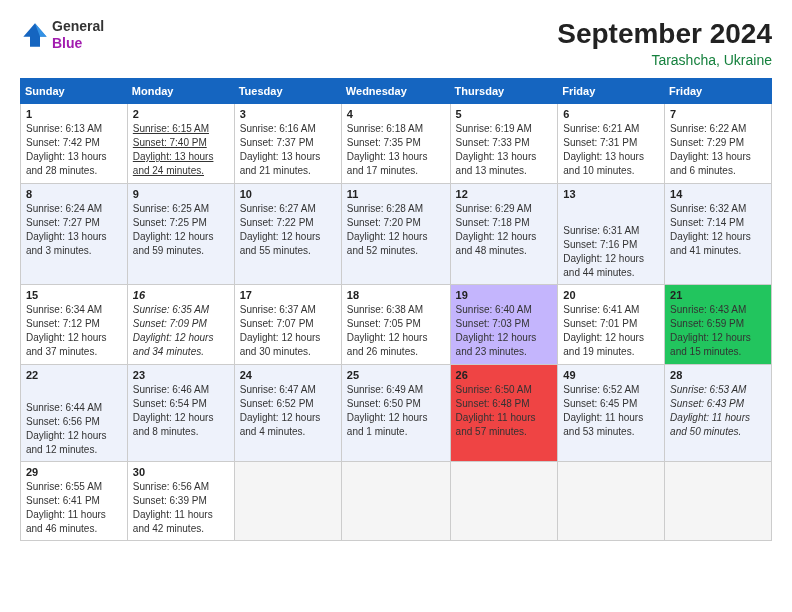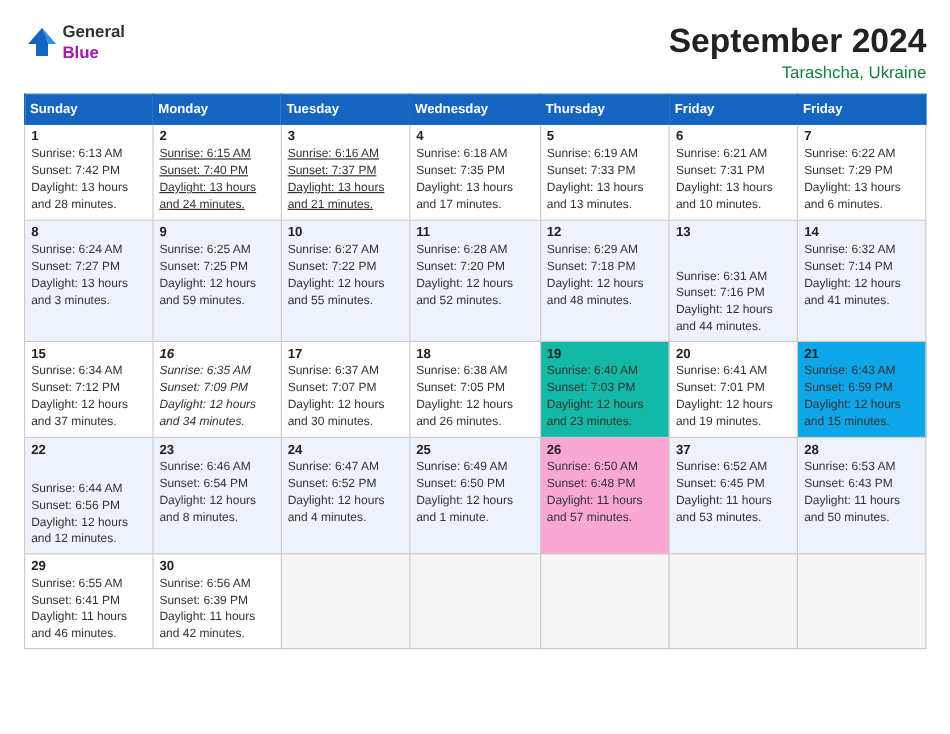--- a/index.html
+++ b/index.html
@@ -152,7 +152,7 @@
           </td>
           <td style="background: rgb(255, 255, 255);">
             <span class="day-num">3</span>
-            <div class="day-info" style="white-space: pre-line; text-decoration: underline;">Sunrise: 6:16 AM
+            <div class="day-info" style="white-space: pre-line;">Sunrise: 6:16 AM
 Sunset: 7:37 PM
 Daylight: 13 hours
 and 21 minutes.</div>

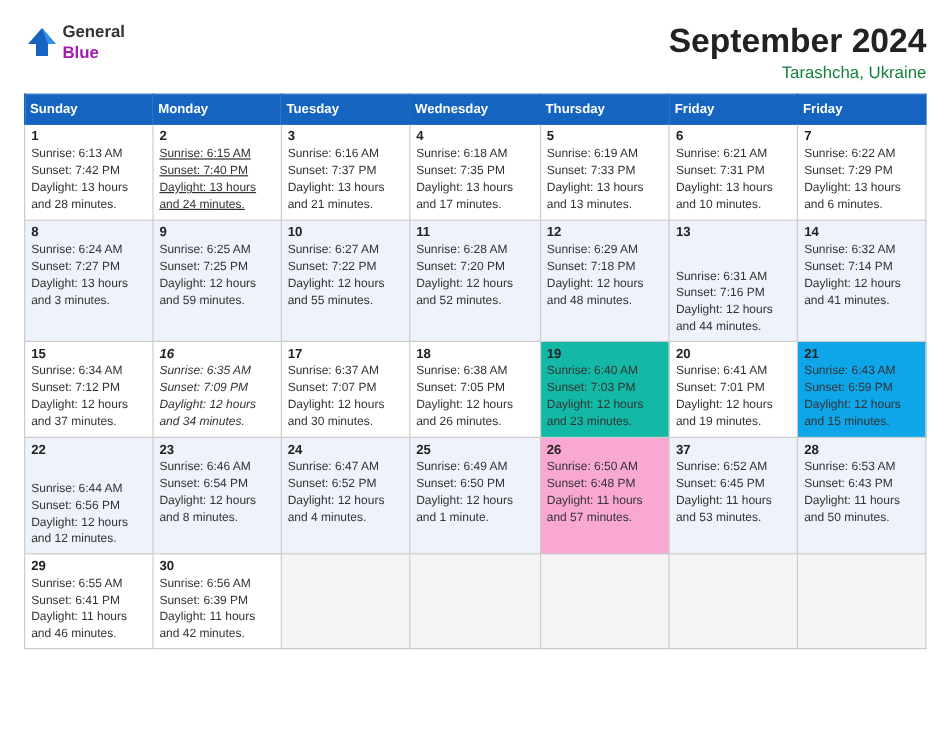--- a/index.html
+++ b/index.html
@@ -266,7 +266,7 @@
 Daylight: 12 hours
 and 26 minutes.</div>
           </td>
-          <td style="background: #14b8a6;">
+          <td style="background: #c4b5fd;">
             <span class="day-num">19</span>
             <div class="day-info" style="white-space: pre-line;">Sunrise: 6:40 AM
 Sunset: 7:03 PM

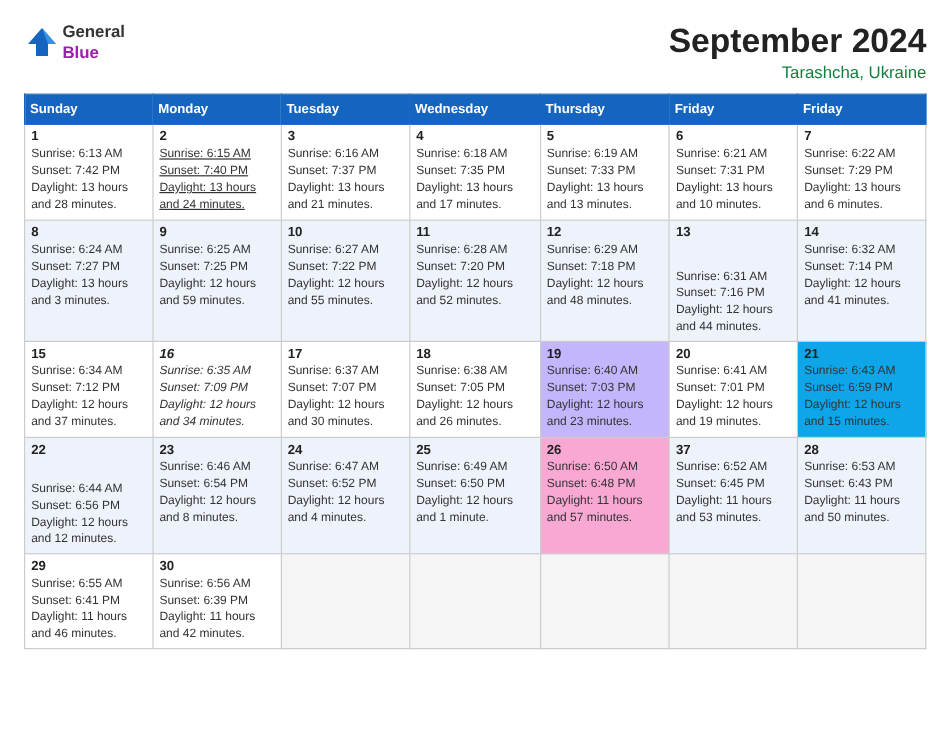--- a/index.html
+++ b/index.html
@@ -280,7 +280,7 @@
 Daylight: 12 hours
 and 19 minutes.</div>
           </td>
-          <td style="background: #0ea5e9;">
+          <td style="background: #22c55e;">
             <span class="day-num">21</span>
             <div class="day-info" style="white-space: pre-line;">Sunrise: 6:43 AM
 Sunset: 6:59 PM

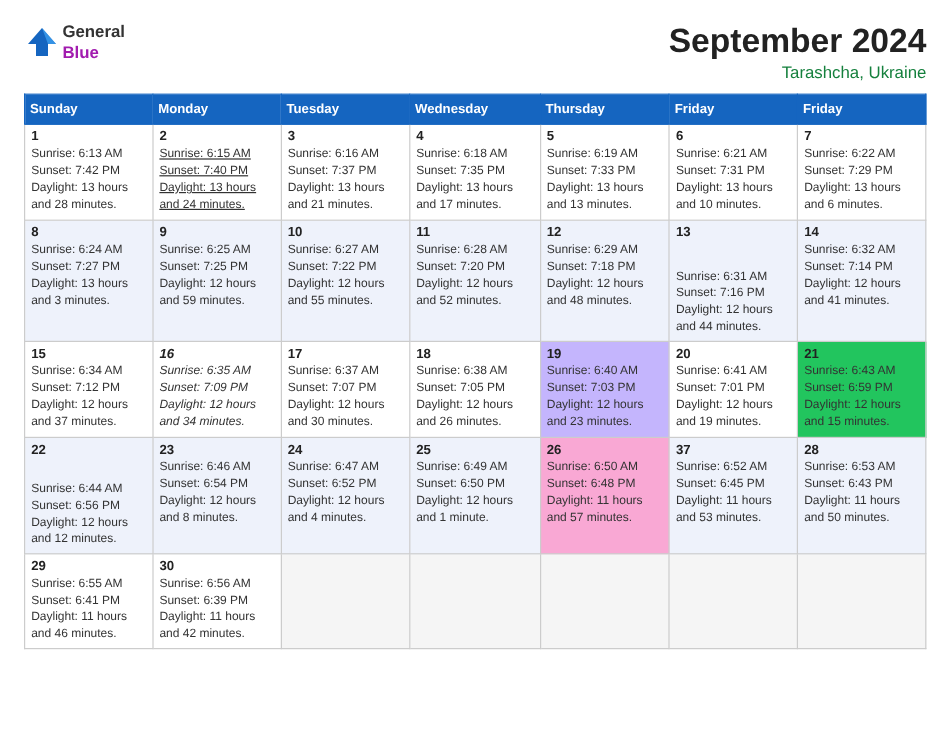--- a/index.html
+++ b/index.html
@@ -317,7 +317,7 @@
 Daylight: 12 hours
 and 1 minute.</div>
           </td>
-          <td style="background: #f9a8d4;">
+          <td style="background: #ef4444;">
             <span class="day-num">26</span>
             <div class="day-info" style="white-space: pre-line;">Sunrise: 6:50 AM
 Sunset: 6:48 PM

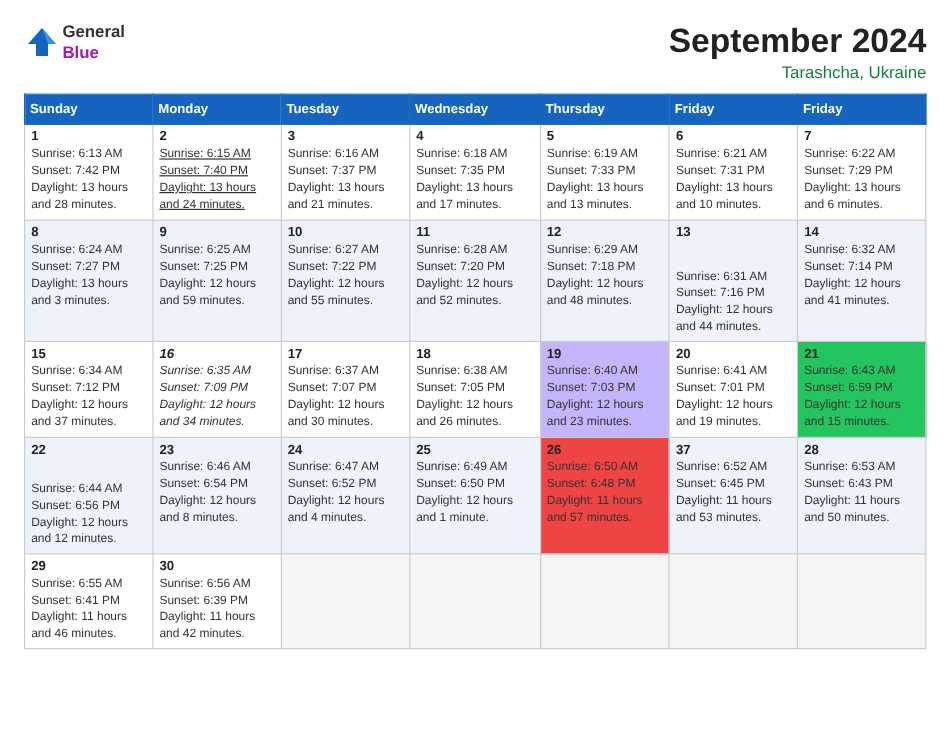--- a/index.html
+++ b/index.html
@@ -325,7 +325,7 @@
 and 57 minutes.</div>
           </td>
           <td style="background: rgb(238, 242, 251);">
-            <span class="day-num">37</span>
+            <span class="day-num">49</span>
             <div class="day-info" style="white-space: pre-line;">Sunrise: 6:52 AM
 Sunset: 6:45 PM
 Daylight: 11 hours

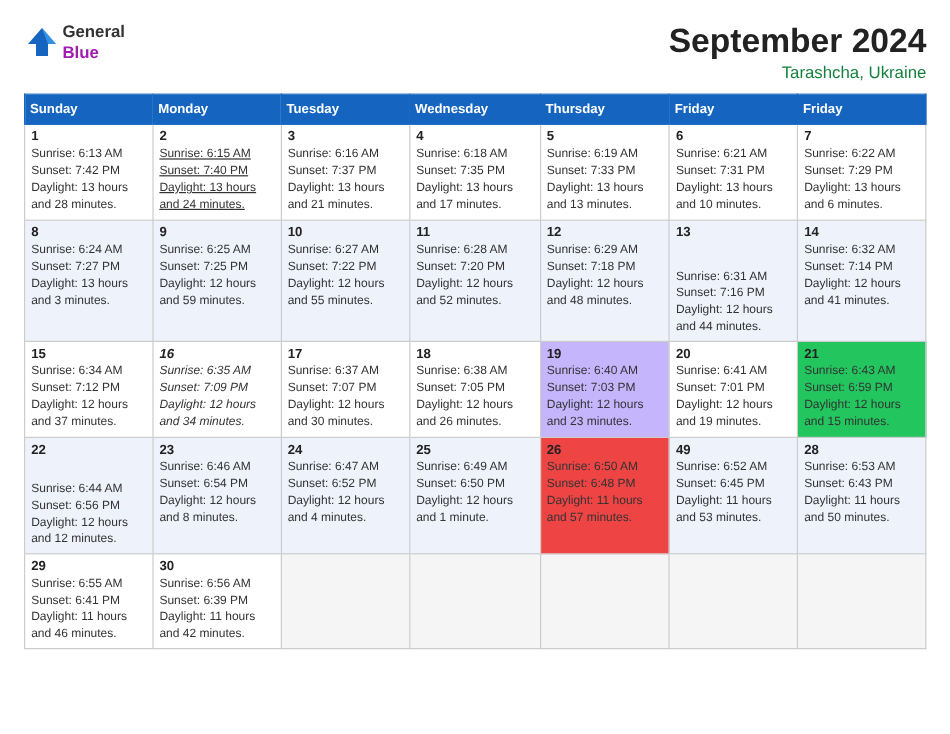--- a/index.html
+++ b/index.html
@@ -333,7 +333,7 @@
           </td>
           <td style="background: rgb(238, 242, 251);">
             <span class="day-num">28</span>
-            <div class="day-info" style="white-space: pre-line;">Sunrise: 6:53 AM
+            <div class="day-info" style="white-space: pre-line; font-style: italic;">Sunrise: 6:53 AM
 Sunset: 6:43 PM
 Daylight: 11 hours
 and 50 minutes.</div>

